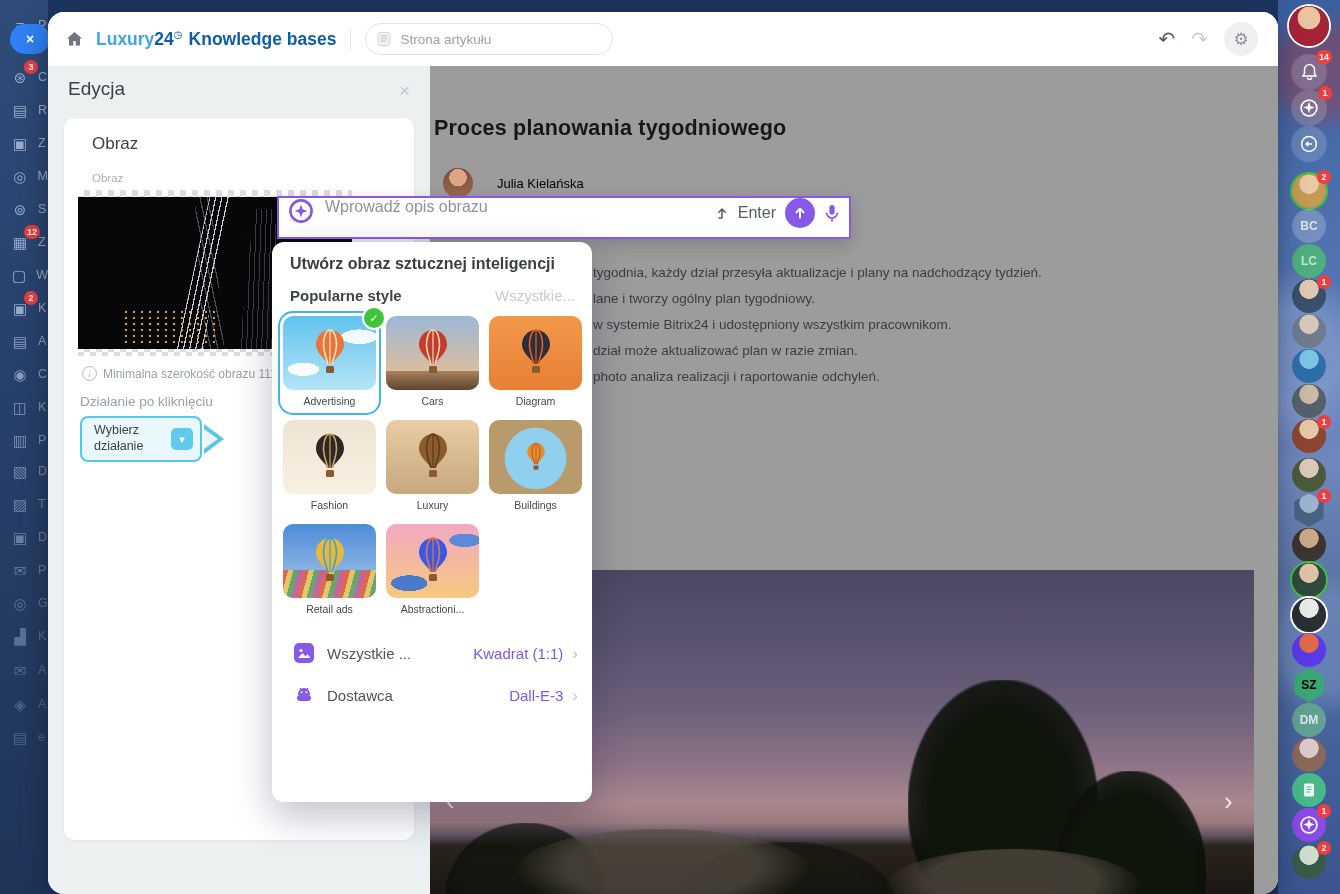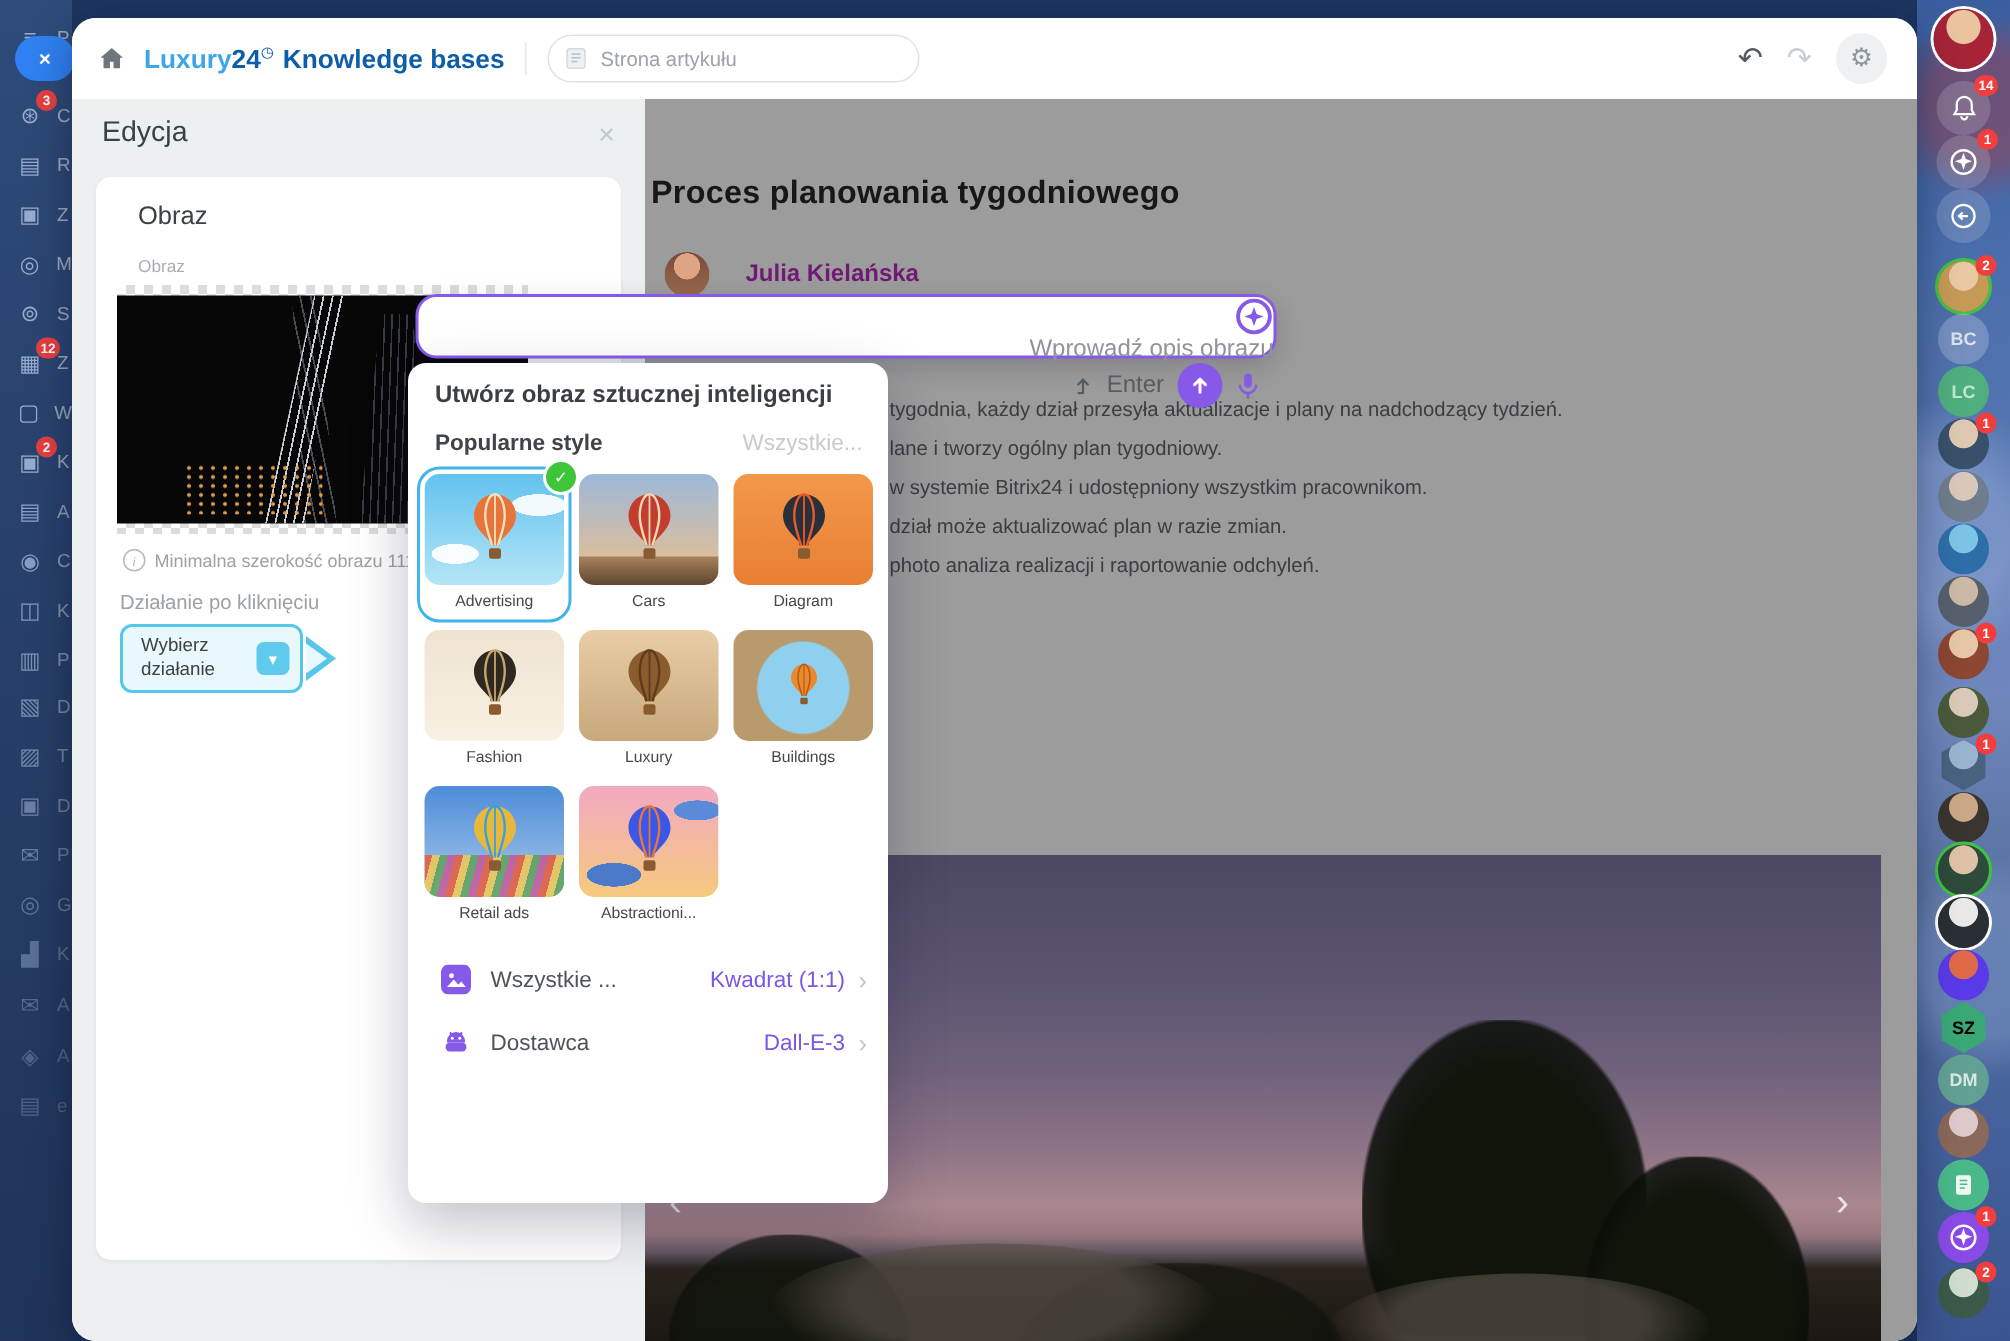--- a/index.html
+++ b/index.html
@@ -64,7 +64,7 @@
   .author-row{position:absolute;left:13px;top:102px;display:flex;align-items:center;gap:24px;}
   .author-ava{width:30px;height:30px;border-radius:50%;
     background:radial-gradient(circle at 50% 32%,#dda583 0 34%,transparent 35%),linear-gradient(180deg,#7a4a3a 0%,#8a5e46 55%,#9a6a50 100%);}
-  .author-name{font-size:16px;font-weight:bold;color:#701a75;}
+  .author-name{font-size:13px;font-weight:normal;color:#000000;}
   .doc-line{position:absolute;font-size:13.5px;color:#3a3d41;white-space:nowrap;}
   .doc-photo{position:absolute;left:0;top:504px;width:824px;height:324px;overflow:hidden;
     background:linear-gradient(180deg,#4b4862 0%,#5c5470 26%,#6f617b 44%,#8d7386 60%,#a9878f 72%,#99797f 78%,#5f5360 82%,#2b241e 85%,#1b1712 100%);}

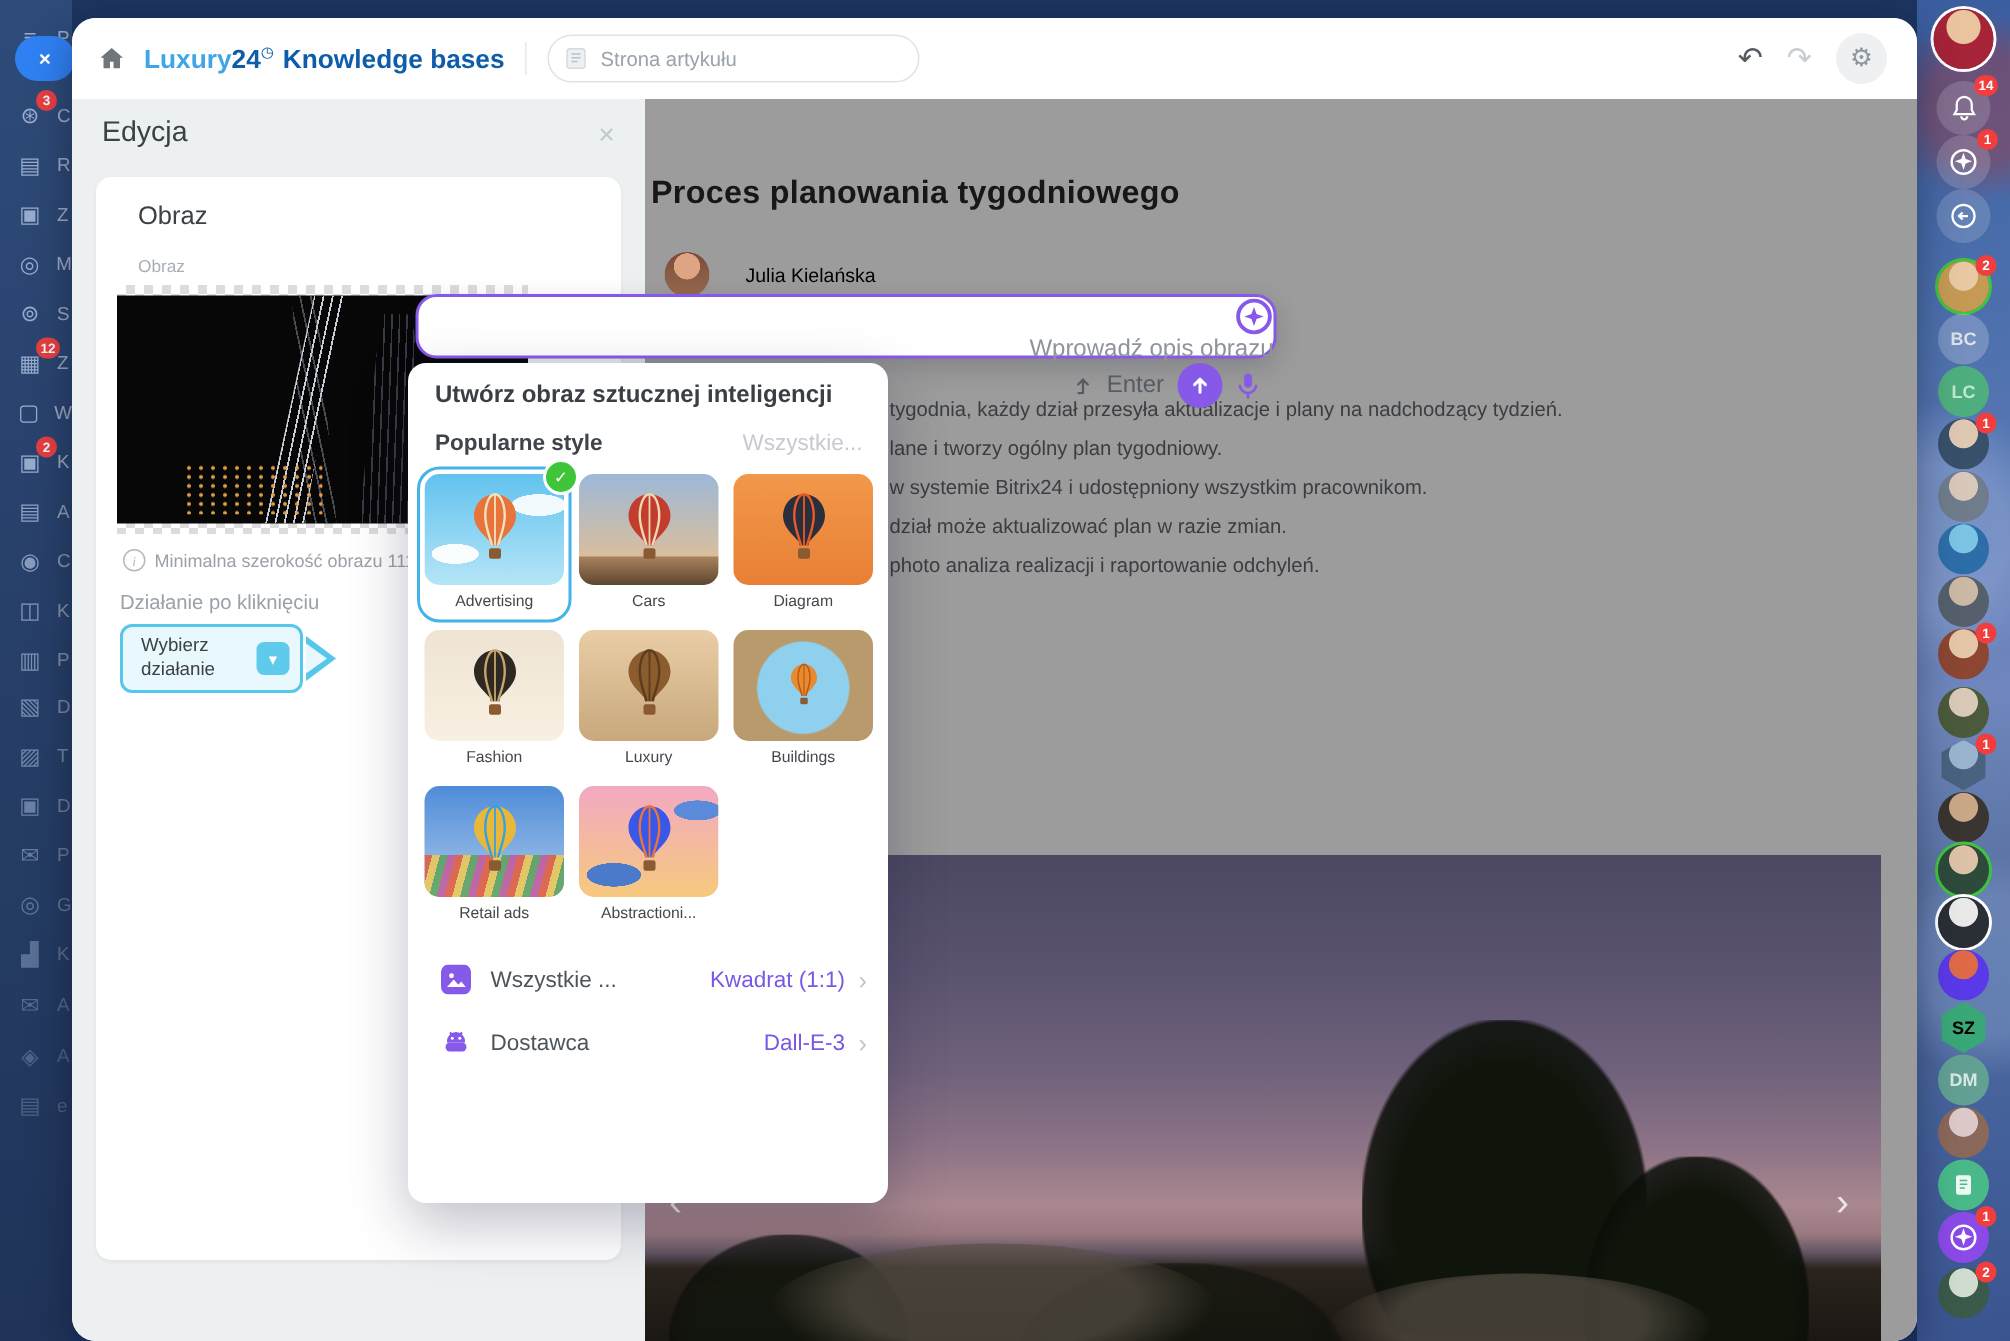--- a/index.html
+++ b/index.html
@@ -119,8 +119,8 @@
 
   
   .prompt-bar{position:absolute;left:229px;top:184px;width:574px;height:43px;box-sizing:border-box;background:#fff;
-    border:2px solid var(--purple,#8659e8);border-radius:14px;display:flex;align-items:flex-end;z-index:20;
-    box-shadow:0 6px 18px rgba(20,20,50,.18);flex-direction:column;}
+    border:2px solid var(--purple,#8659e8);border-radius:0;display:flex;align-items:flex-start;z-index:20;
+    box-shadow:0 6px 18px rgba(20,20,50,.18);}
   .pb-copilot{margin-left:9px;display:flex;}
   .pb-ph{margin-left:11px;font-size:16px;color:#8e939c;}
   .pb-right{margin-left:auto;display:flex;align-items:center;gap:9px;margin-right:9px;}

